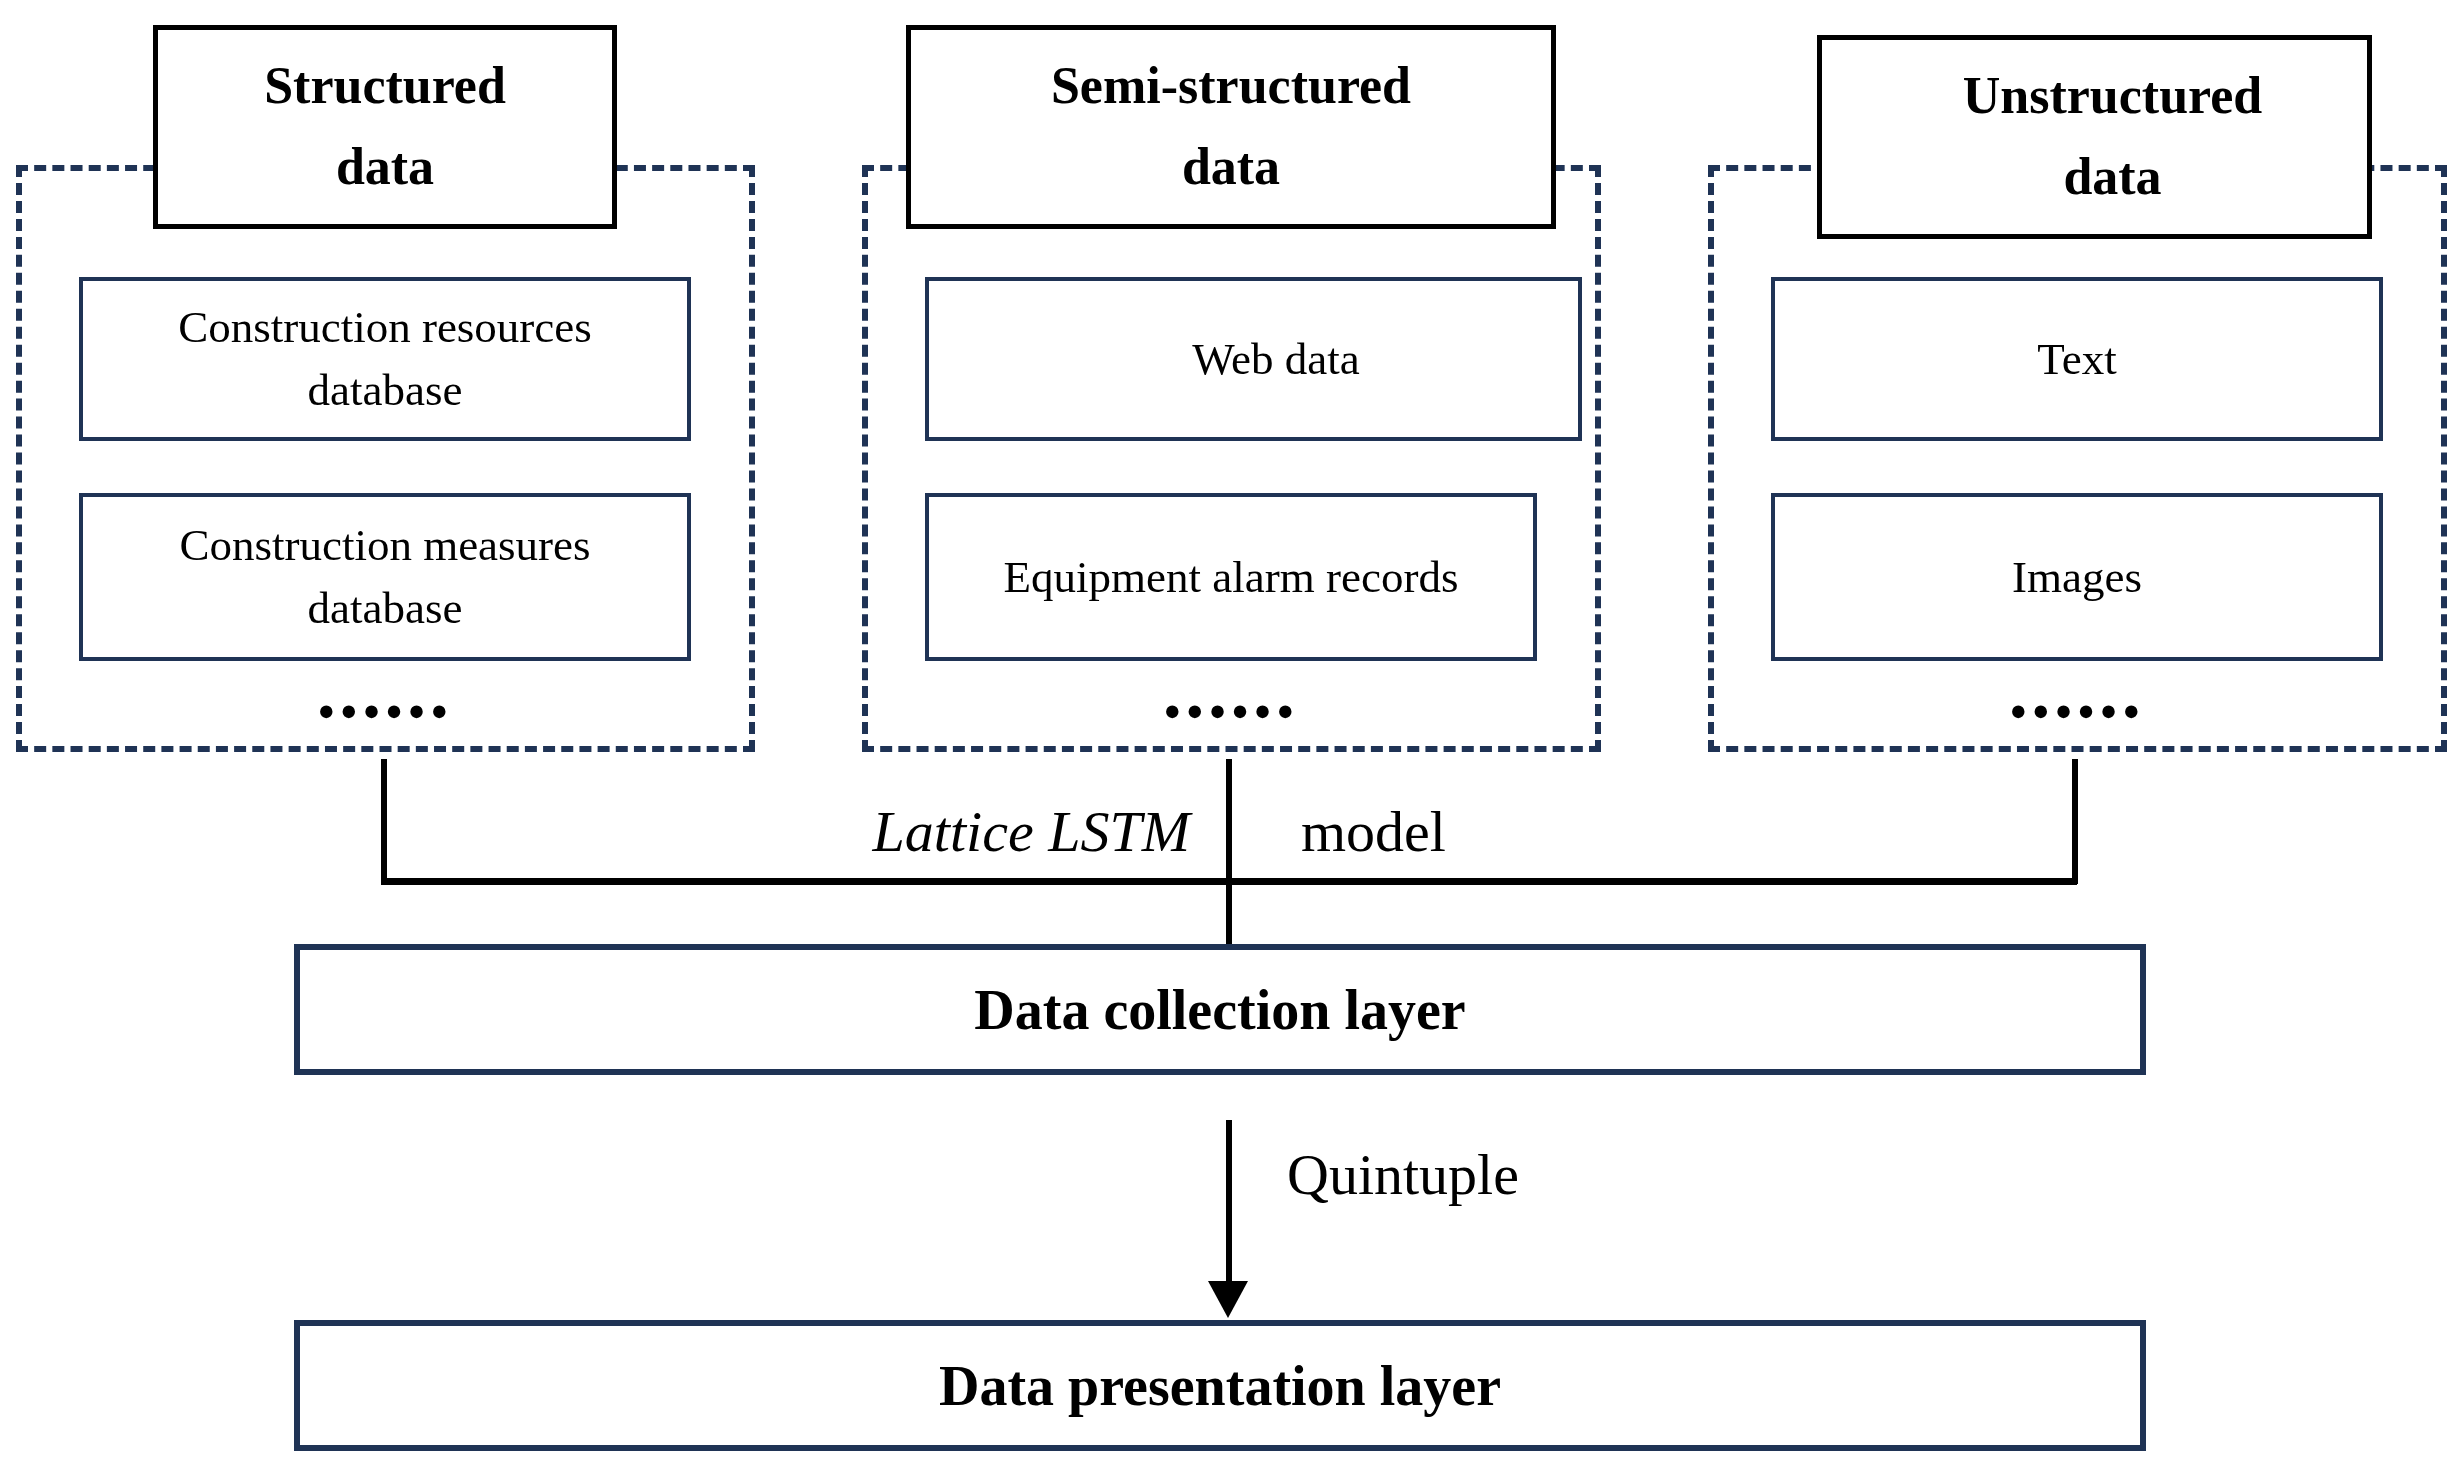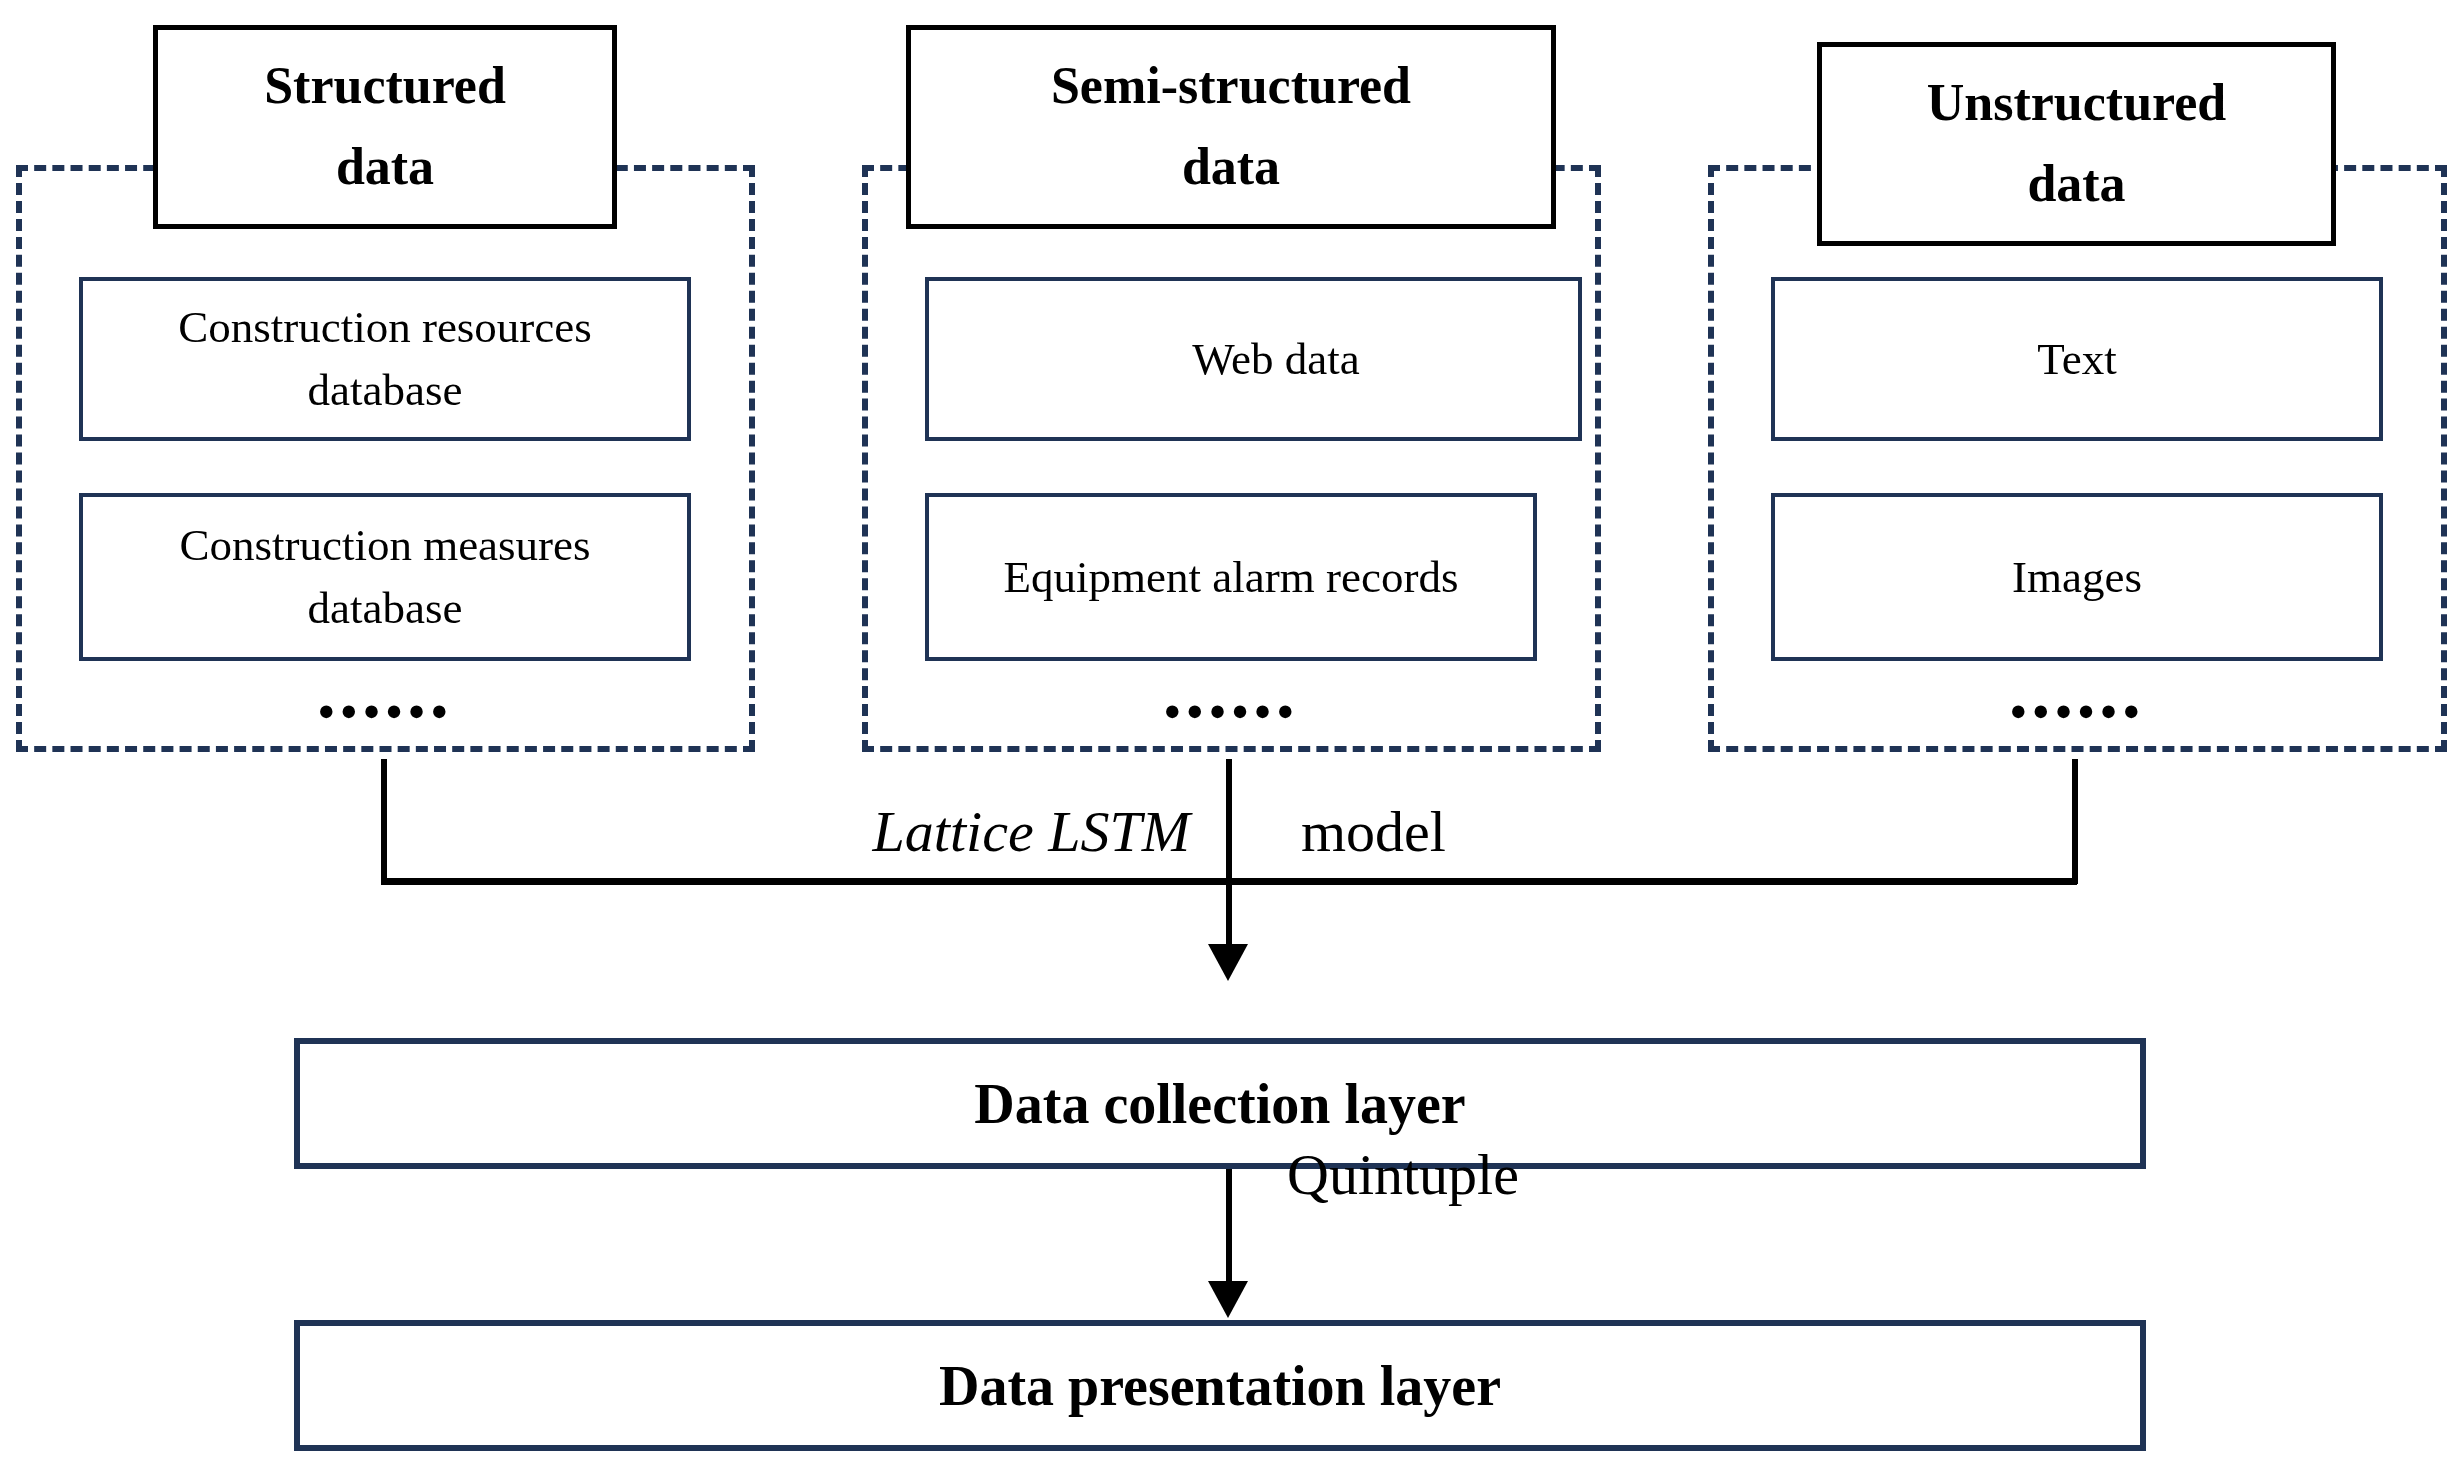--- a/index.html
+++ b/index.html
@@ -106,7 +106,7 @@
   </div>
 
   <div class="dashed-container" style="left:1708px;top:165px;width:727px;height:575px;"></div>
-  <div class="title-box" style="left:1817px;top:42px;width:509px;height:194px;">
+  <div class="title-box" style="left:1817px;top:35px;width:509px;height:194px;padding-left:36px;">
     <span>Unstructured</span>
     <span>data</span>
   </div>

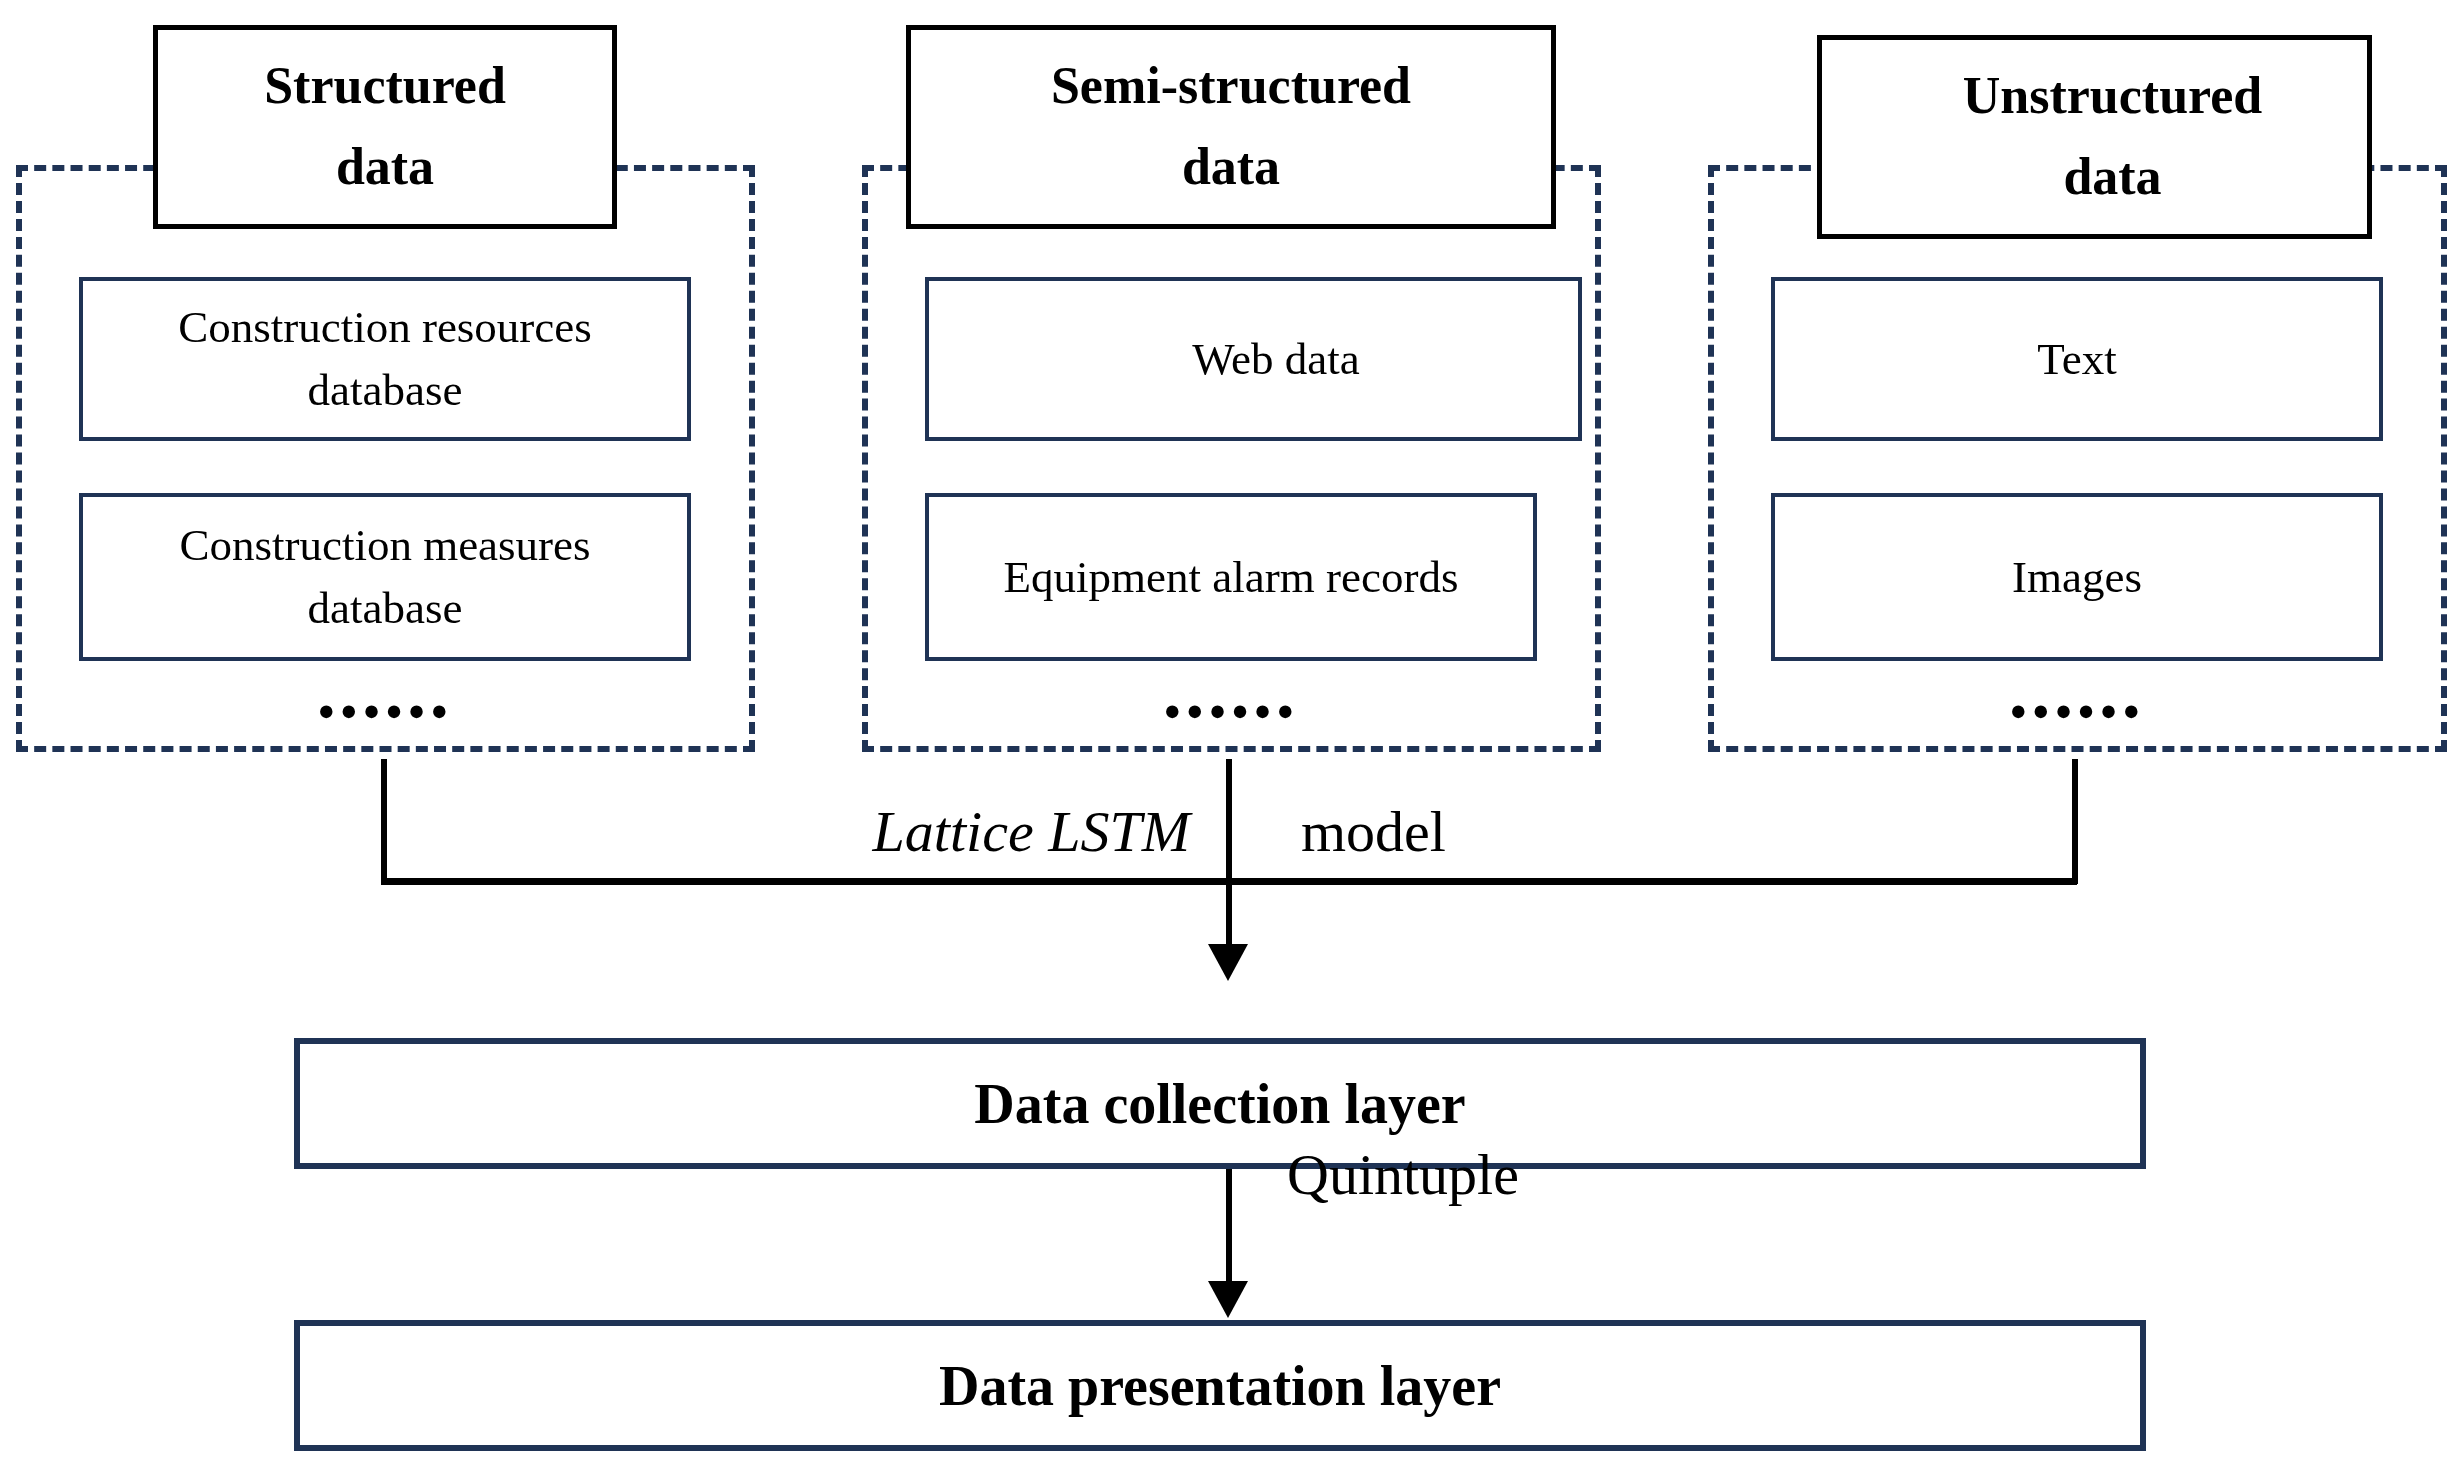--- a/index.html
+++ b/index.html
@@ -135,7 +135,7 @@
   <div class="vline" style="left:1226px;top:881px;height:67px;"></div>
   <div class="arrowhead" style="left:1208px;top:944px;"></div>
 
-  <div class="layer-box" style="left:294px;top:1038px;width:1840px;height:119px;align-items:center;">
+  <div class="layer-box" style="left:294px;top:944px;width:1840px;height:119px;align-items:center;">
     <span>Data collection layer</span>
   </div>
 

